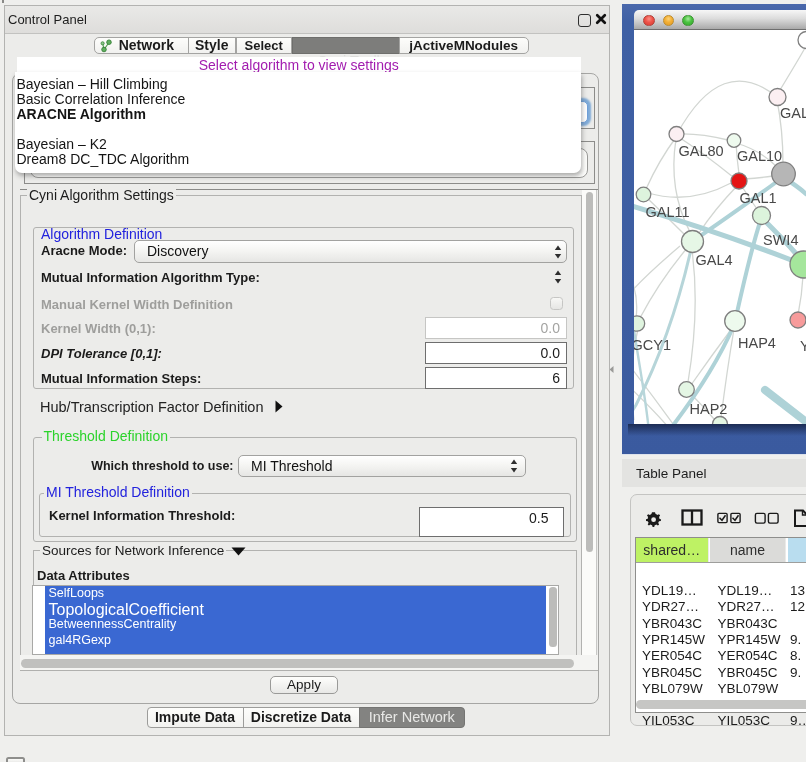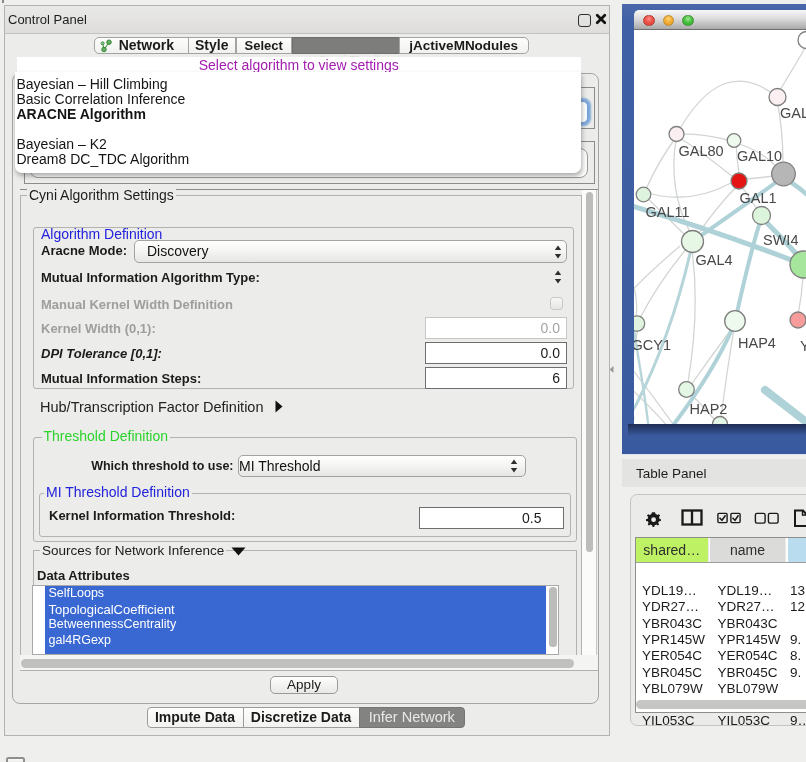--- a/index.html
+++ b/index.html
@@ -103,7 +103,7 @@
   <div class="a gtitle" style="left:41.5px;top:430px;color:#2bd32b;font-size:14px;">Threshold Definition</div>
 
   <div class="a lbl" style="left:40px;top:458.5px;width:193.5px;text-align:right;font-size:12.5px;">Which threshold to use:</div>
-  <div class="a combo" style="left:238px;top:454.5px;width:287.5px;height:22.5px;line-height:21px;">MI Threshold</div>
+  <div class="a combo" style="left:238px;top:454.5px;width:287.5px;height:22.5px;line-height:21px;padding-left:12px;">MI Threshold</div>
   <svg class="a" style="left:510px;top:459px;" width="8" height="14" viewBox="0 0 8 14">
     <path d="M4 0.5 L7.2 5 L0.8 5 Z" fill="#2e2e2e"></path>
       <path d="M4 13.5 L0.8 9 L7.2 9 Z" fill="#2e2e2e"></path>

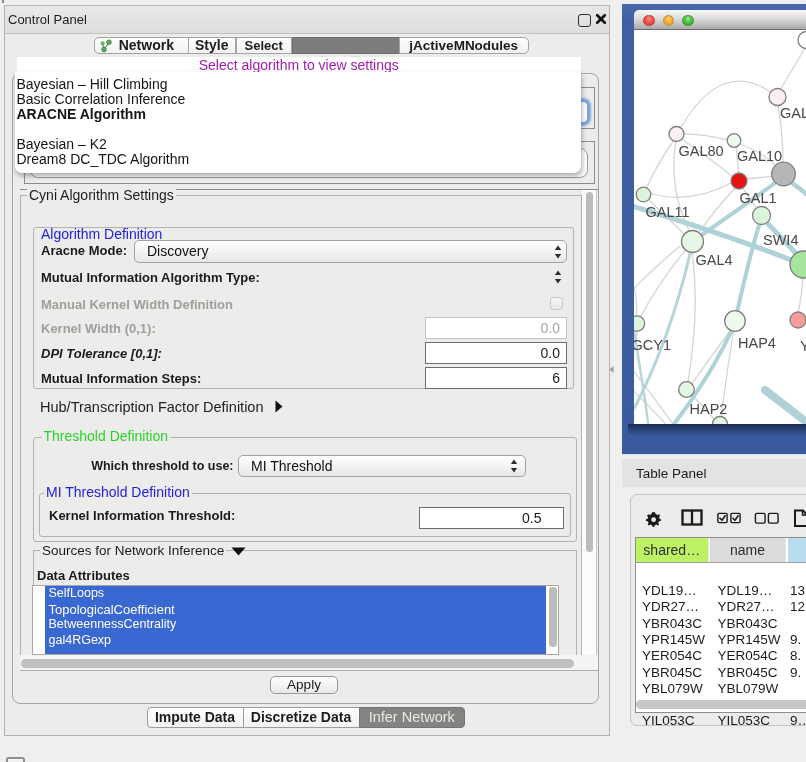--- a/index.html
+++ b/index.html
@@ -112,7 +112,7 @@
   <div class="a grp" style="left:39px;top:492.5px;width:532px;height:44px;"></div>
   <div class="a gtitle" style="left:44px;top:486px;color:#2222dd;font-size:14px;">MI Threshold Definition</div>
   <div class="a lbl" style="left:49px;top:508px;">Kernel Information Threshold:</div>
-  <div class="a fld" style="left:419px;top:507px;width:144.5px;height:22px;line-height:20px;padding-right:21px;">0.5</div>
+  <div class="a fld" style="left:419px;top:507px;width:144.5px;height:30px;line-height:20px;padding-right:14px;">0.5</div>
 
   <div class="a" style="left:33px;top:550px;width:543.5px;height:105px;border:1px solid #b2b2b0;border-bottom:none;box-sizing:border-box;"></div>
   <div class="a gtitle" style="left:40px;top:543.5px;color:#1c1c1c;font-size:13.5px;">Sources for Network Inference</div>

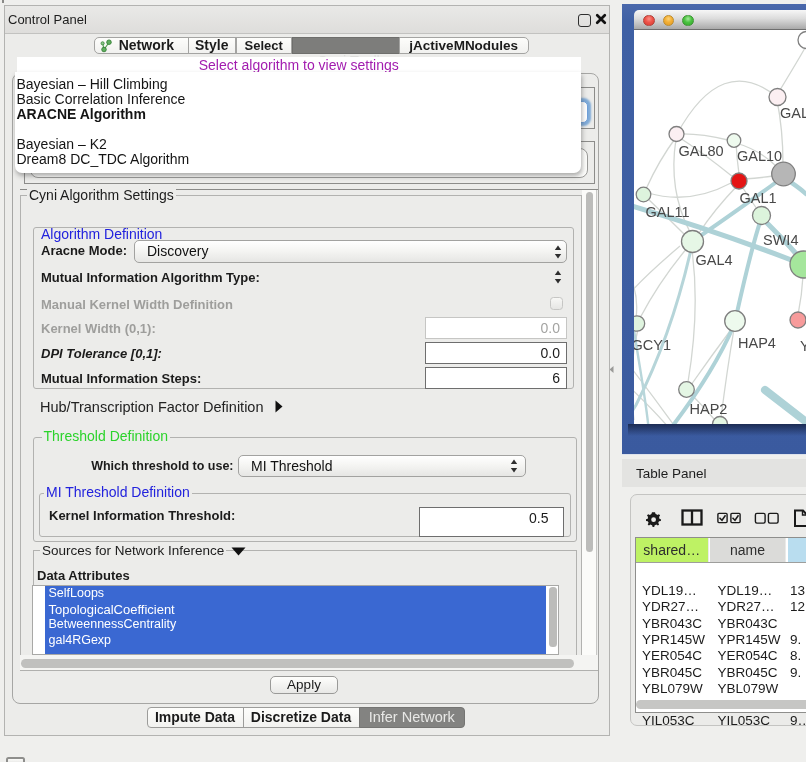--- a/index.html
+++ b/index.html
@@ -125,7 +125,7 @@
   <div class="a" style="left:32px;top:584.5px;width:527px;height:70px;background:#fff;border:1px solid #a8a8a6;box-sizing:border-box;"></div>
   <div class="a" style="left:44.5px;top:585.5px;width:501px;height:68px;background:#3a68d2;"></div>
   <div class="a" style="left:48.5px;top:586px;width:400px;height:15.6px;line-height:15.6px;font-size:12.5px;color:#fff;">SelfLoops</div>
-  <div class="a" style="left:48.5px;top:601.6px;width:400px;height:15.6px;line-height:15.6px;font-size:13px;color:#fff;">TopologicalCoefficient</div>
+  <div class="a" style="left:48.5px;top:601.6px;width:400px;height:15.6px;line-height:15.6px;font-size:16px;color:#fff;">TopologicalCoefficient</div>
   <div class="a" style="left:48.5px;top:617.2px;width:400px;height:15.6px;line-height:15.6px;font-size:12.5px;color:#fff;">BetweennessCentrality</div>
   <div class="a" style="left:48.5px;top:632.8px;width:400px;height:15.6px;line-height:15.6px;font-size:12.5px;color:#fff;">gal4RGexp</div>
   <div class="a" style="left:549px;top:586.5px;width:8px;height:60.5px;background:#bcbcba;border-radius:3.5px;"></div>

